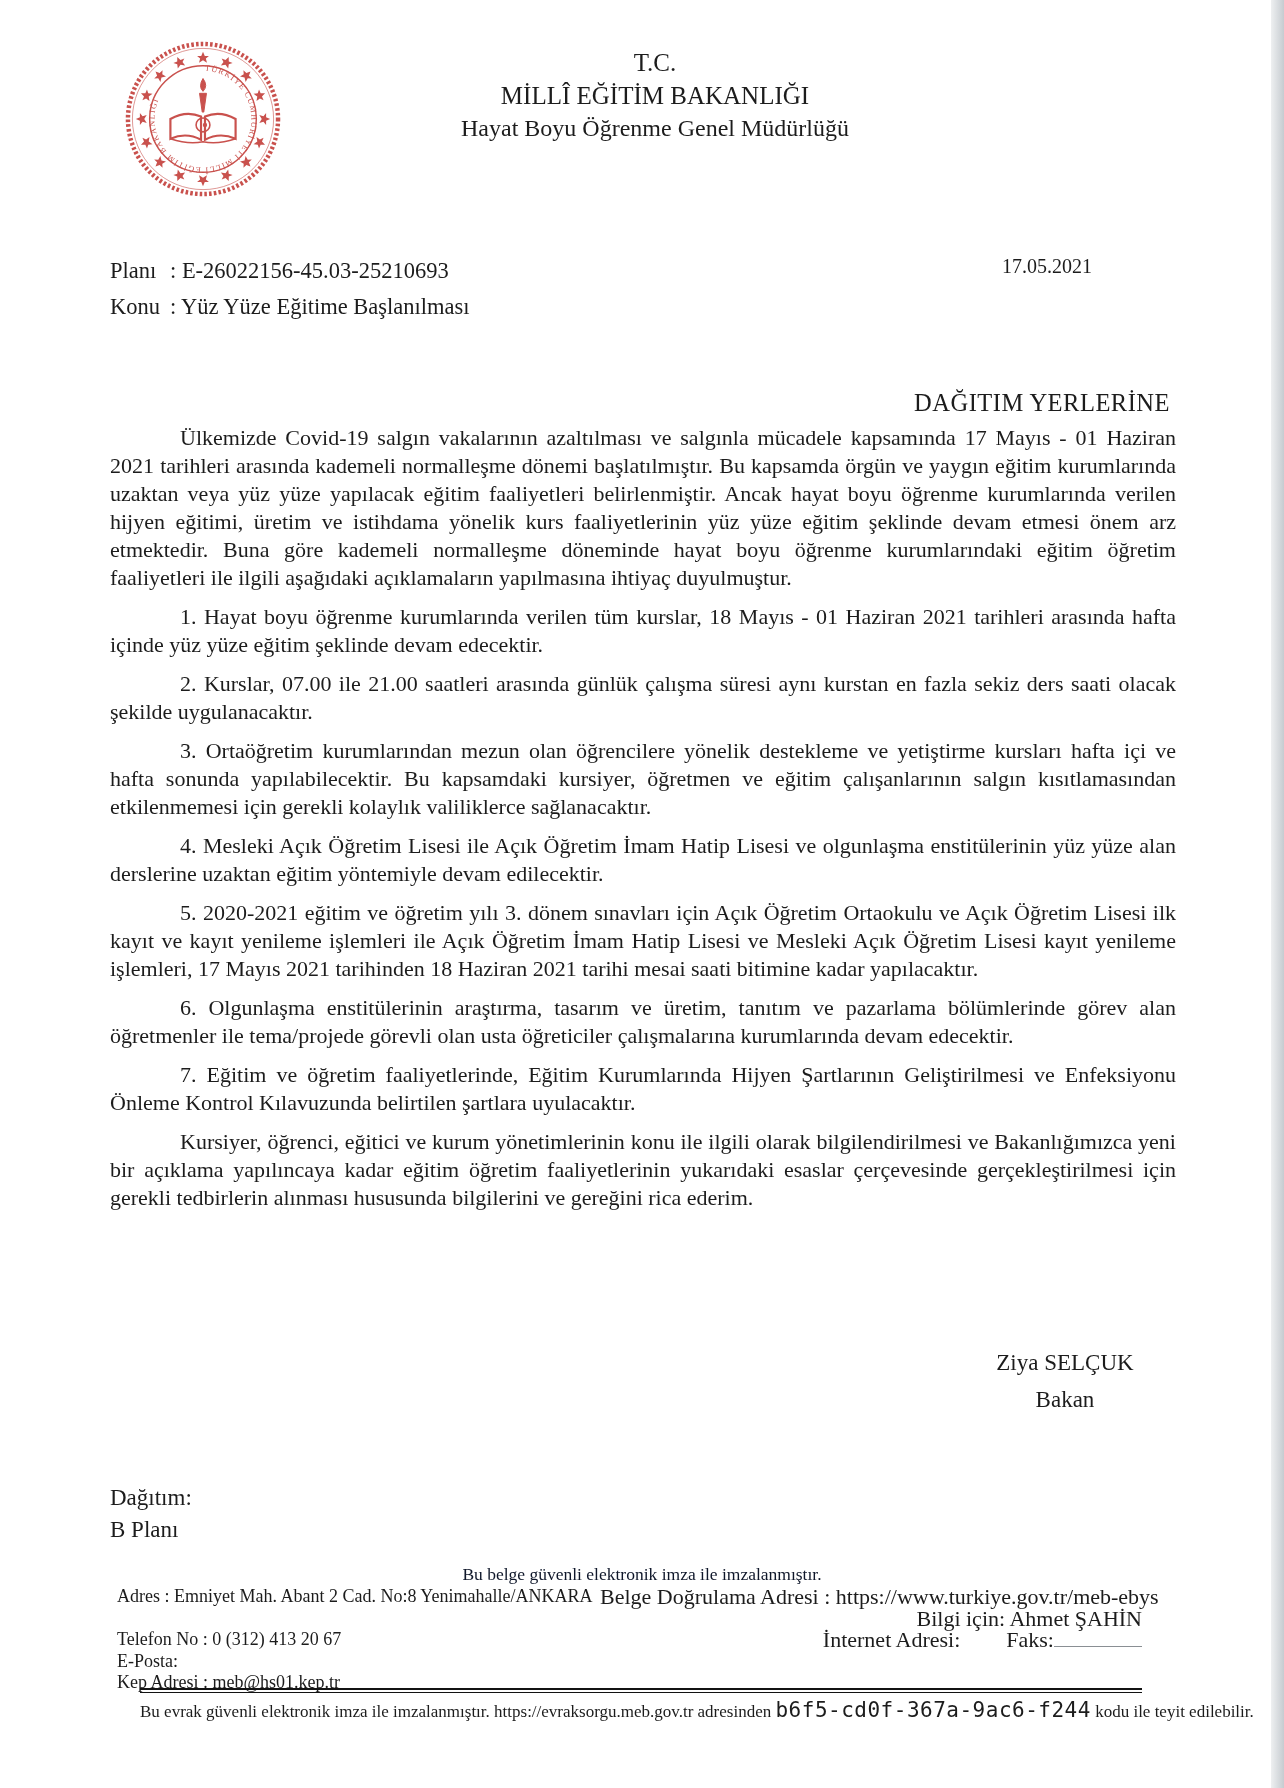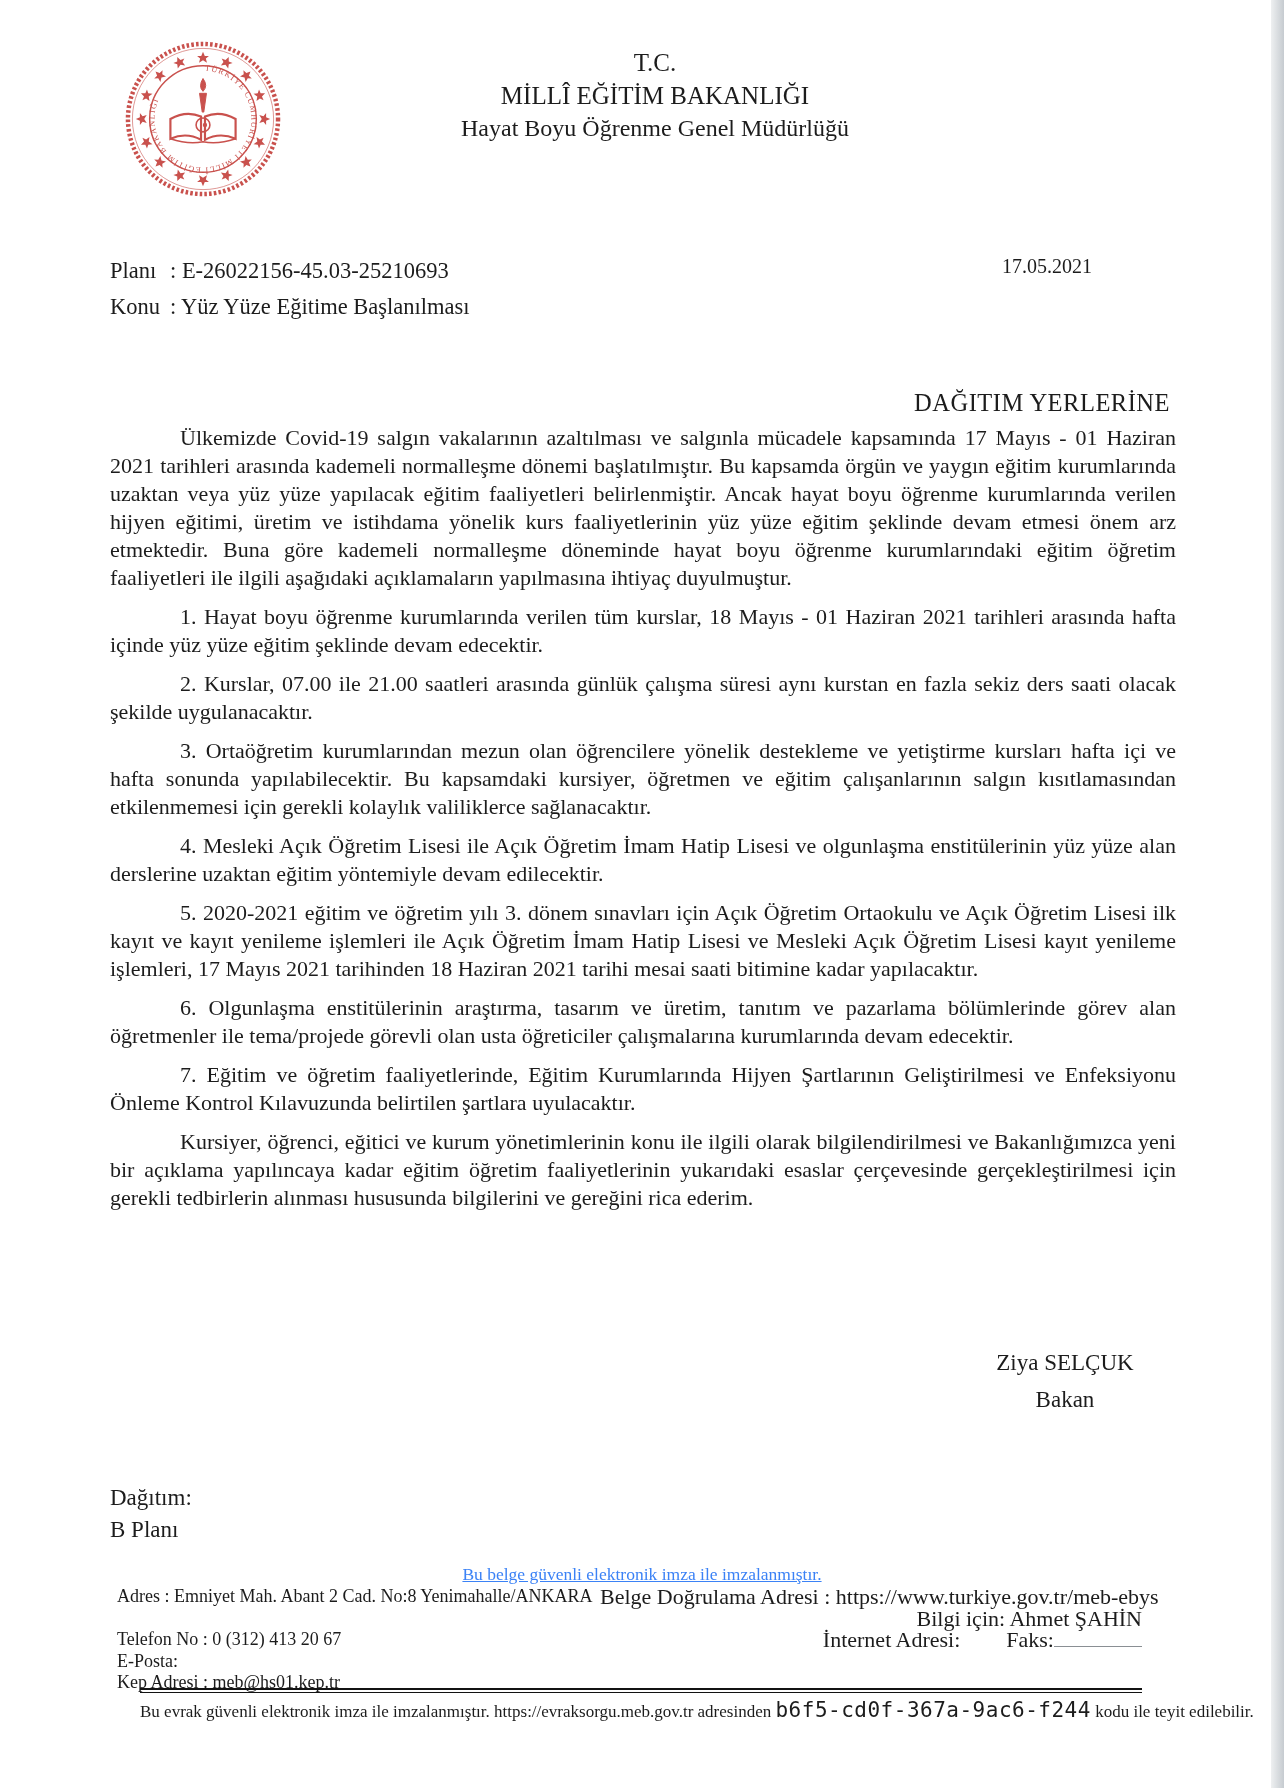--- a/index.html
+++ b/index.html
@@ -126,7 +126,7 @@
     <div>B Planı</div>
   </div>
 
-  <div class="footer-notice" style="color:#3b82f6;text-decoration:underline;">Bu belge güvenli elektronik imza ile imzalanmıştır.</div>
+  <div class="footer-notice" style="color:#0f172a;">Bu belge güvenli elektronik imza ile imzalanmıştır.</div>
 
   <div class="f-left">
     <div class="f-row">Adres : Emniyet Mah. Abant 2 Cad. No:8 Yenimahalle/ANKARA</div>

